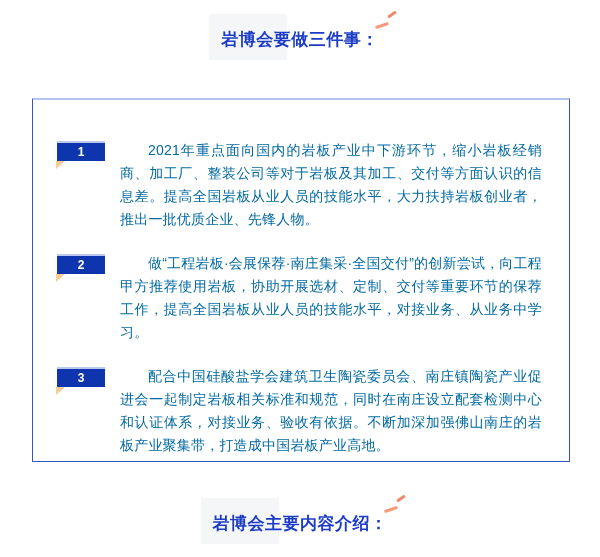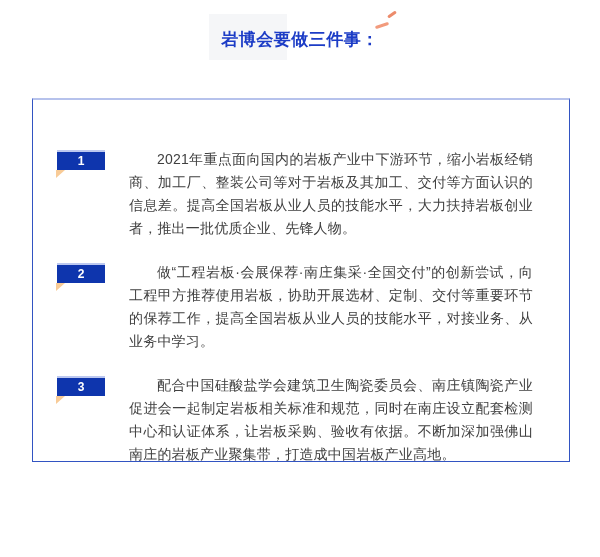--- a/index.html
+++ b/index.html
@@ -55,8 +55,8 @@
     clip-path: polygon(0 0, 100% 0, 0 100%);
   }
   .item-text {
-    margin: 12px; font-size: 14px; line-height: 23px;
-    color: #404040; text-align: justify; text-indent: 28px;
+    margin: 3px; font-size: 14px; line-height: 23px;
+    color: #0369a1; text-align: justify; text-indent: 28px;
     letter-spacing: 0.2px;
   }
 </style>

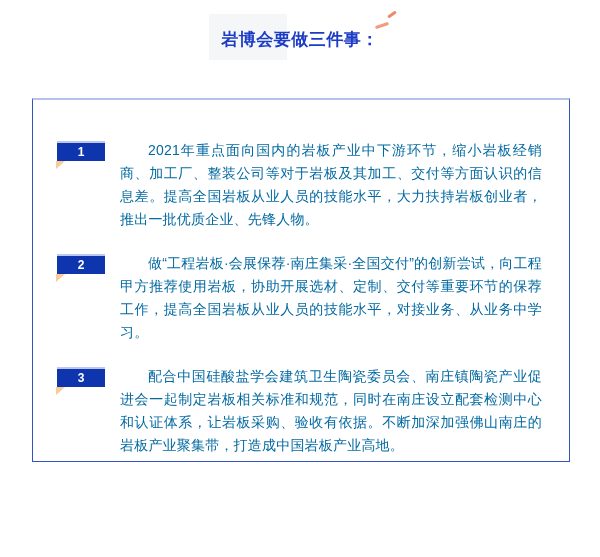--- a/index.html
+++ b/index.html
@@ -90,7 +90,7 @@
 
     <div class="item">
       <span class="badge">3</span>
-      <p class="item-text">配合中国硅酸盐学会建筑卫生陶瓷委员会、南庄镇陶瓷产业促进会一起制定岩板相关标准和规范，同时在南庄设立配套检测中心和认证体系，让岩板采购、验收有依据。不断加深加强佛山南庄的岩板产业聚集带，打造成中国岩板产业高地。</p>
+      <p class="item-text">配合中国硅酸盐学会建筑卫生陶瓷委员会、南庄镇陶瓷产业促进会一起制定岩板相关标准和规范，同时在南庄设立配套检测中心和认证体系，对接业务、验收有依据。不断加深加强佛山南庄的岩板产业聚集带，打造成中国岩板产业高地。</p>
     </div>
 
   </div>

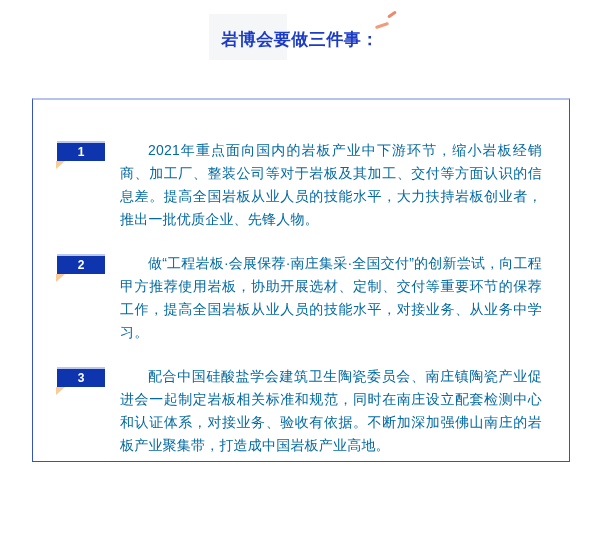--- a/index.html
+++ b/index.html
@@ -95,6 +95,16 @@
 
   </div>
 
+  <div class="section-header second">
+    <div class="title-wrap">
+      <span class="title-bg"></span>
+      <span class="deco">
+          <i class="stroke-a"></i>
+          <i class="stroke-b"></i>
+        </span>
+      <span class="title-text">岩博会主要内容介绍：</span>
+    </div>
+  </div>
 
 </div>
 

